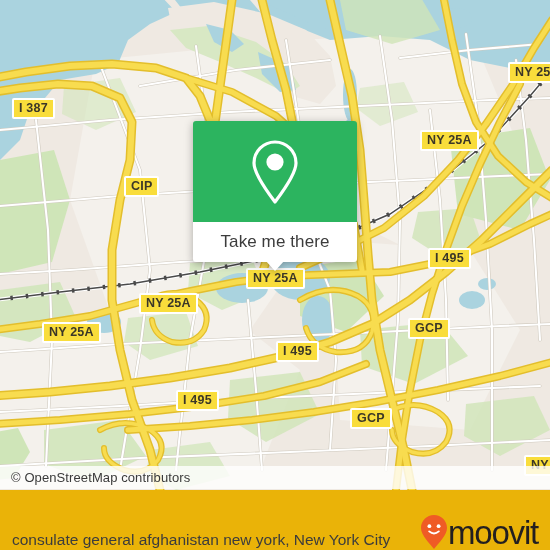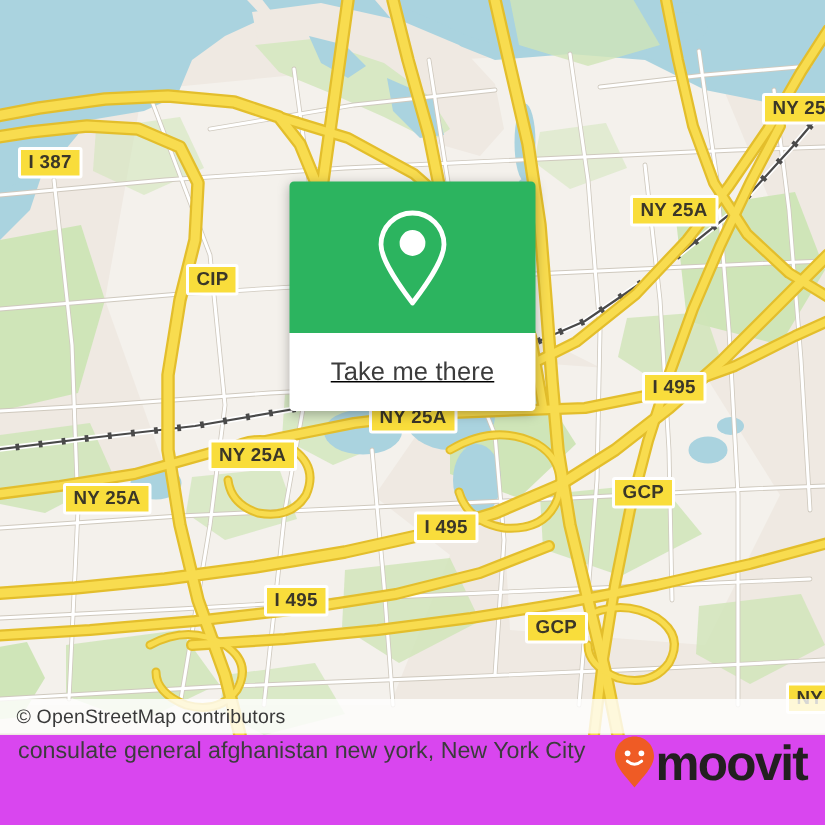--- a/index.html
+++ b/index.html
@@ -67,13 +67,12 @@
     justify-content: center;
   }
   #popup .foot {
-    height: 52px;
+    height: 40px;
     background: #ffffff;
     border-radius: 0 0 3px 3px;
     display: flex;
     align-items: center;
     justify-content: center;
-    text-decoration: underline;
   }
   #popup .foot span {
     font-size: 17px;

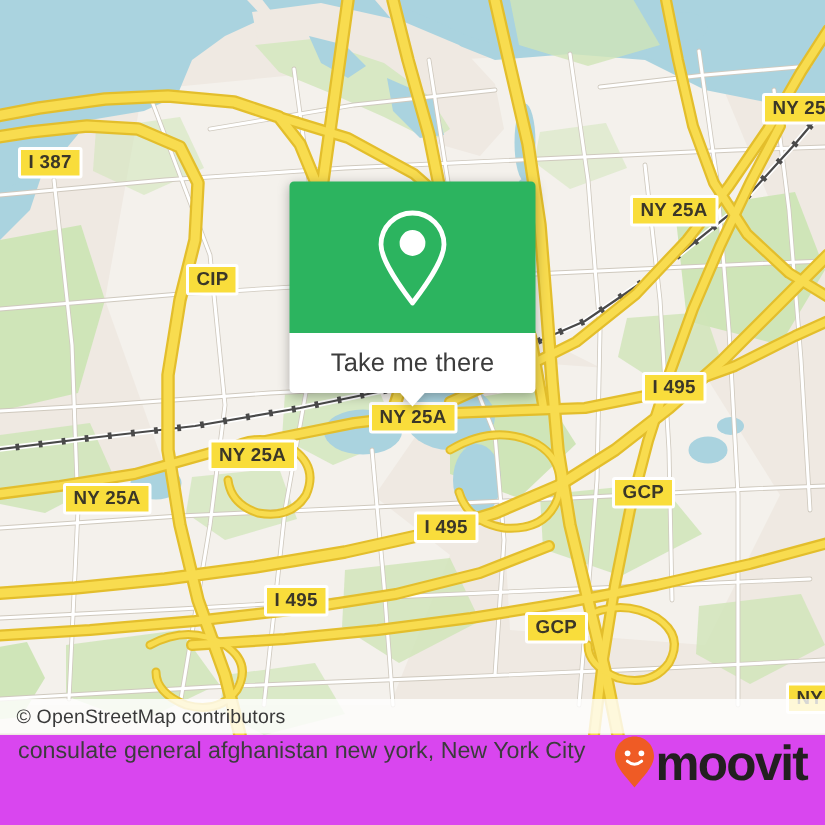--- a/index.html
+++ b/index.html
@@ -97,9 +97,9 @@
     top: 490px;
     width: 550px;
     height: 60px;
-    background: #d946ef;
-    display: flex;
-    align-items: flex-start;
+    background: #eab308;
+    display: flex;
+    align-items: flex-end;
     z-index: 80;
   }
   #footer .title {

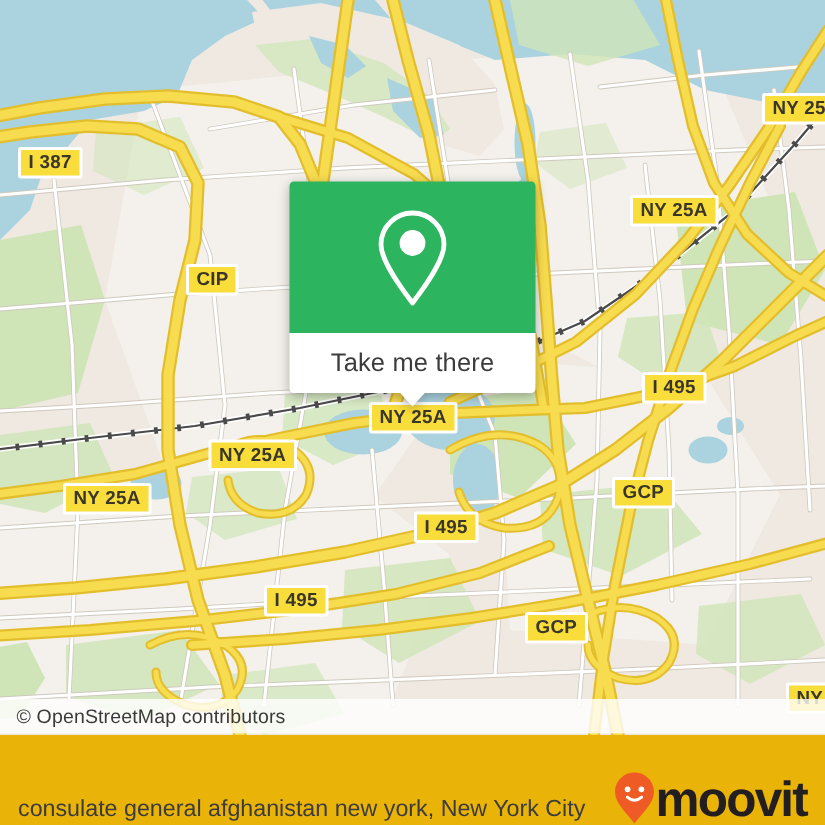--- a/index.html
+++ b/index.html
@@ -121,7 +121,7 @@
     color: #231f20;
     letter-spacing: -1.2px;
     line-height: 33px;
-    font-weight: 700;
+    font-weight: 400;
   }
   .logo-pin { display:block; }
 </style>

